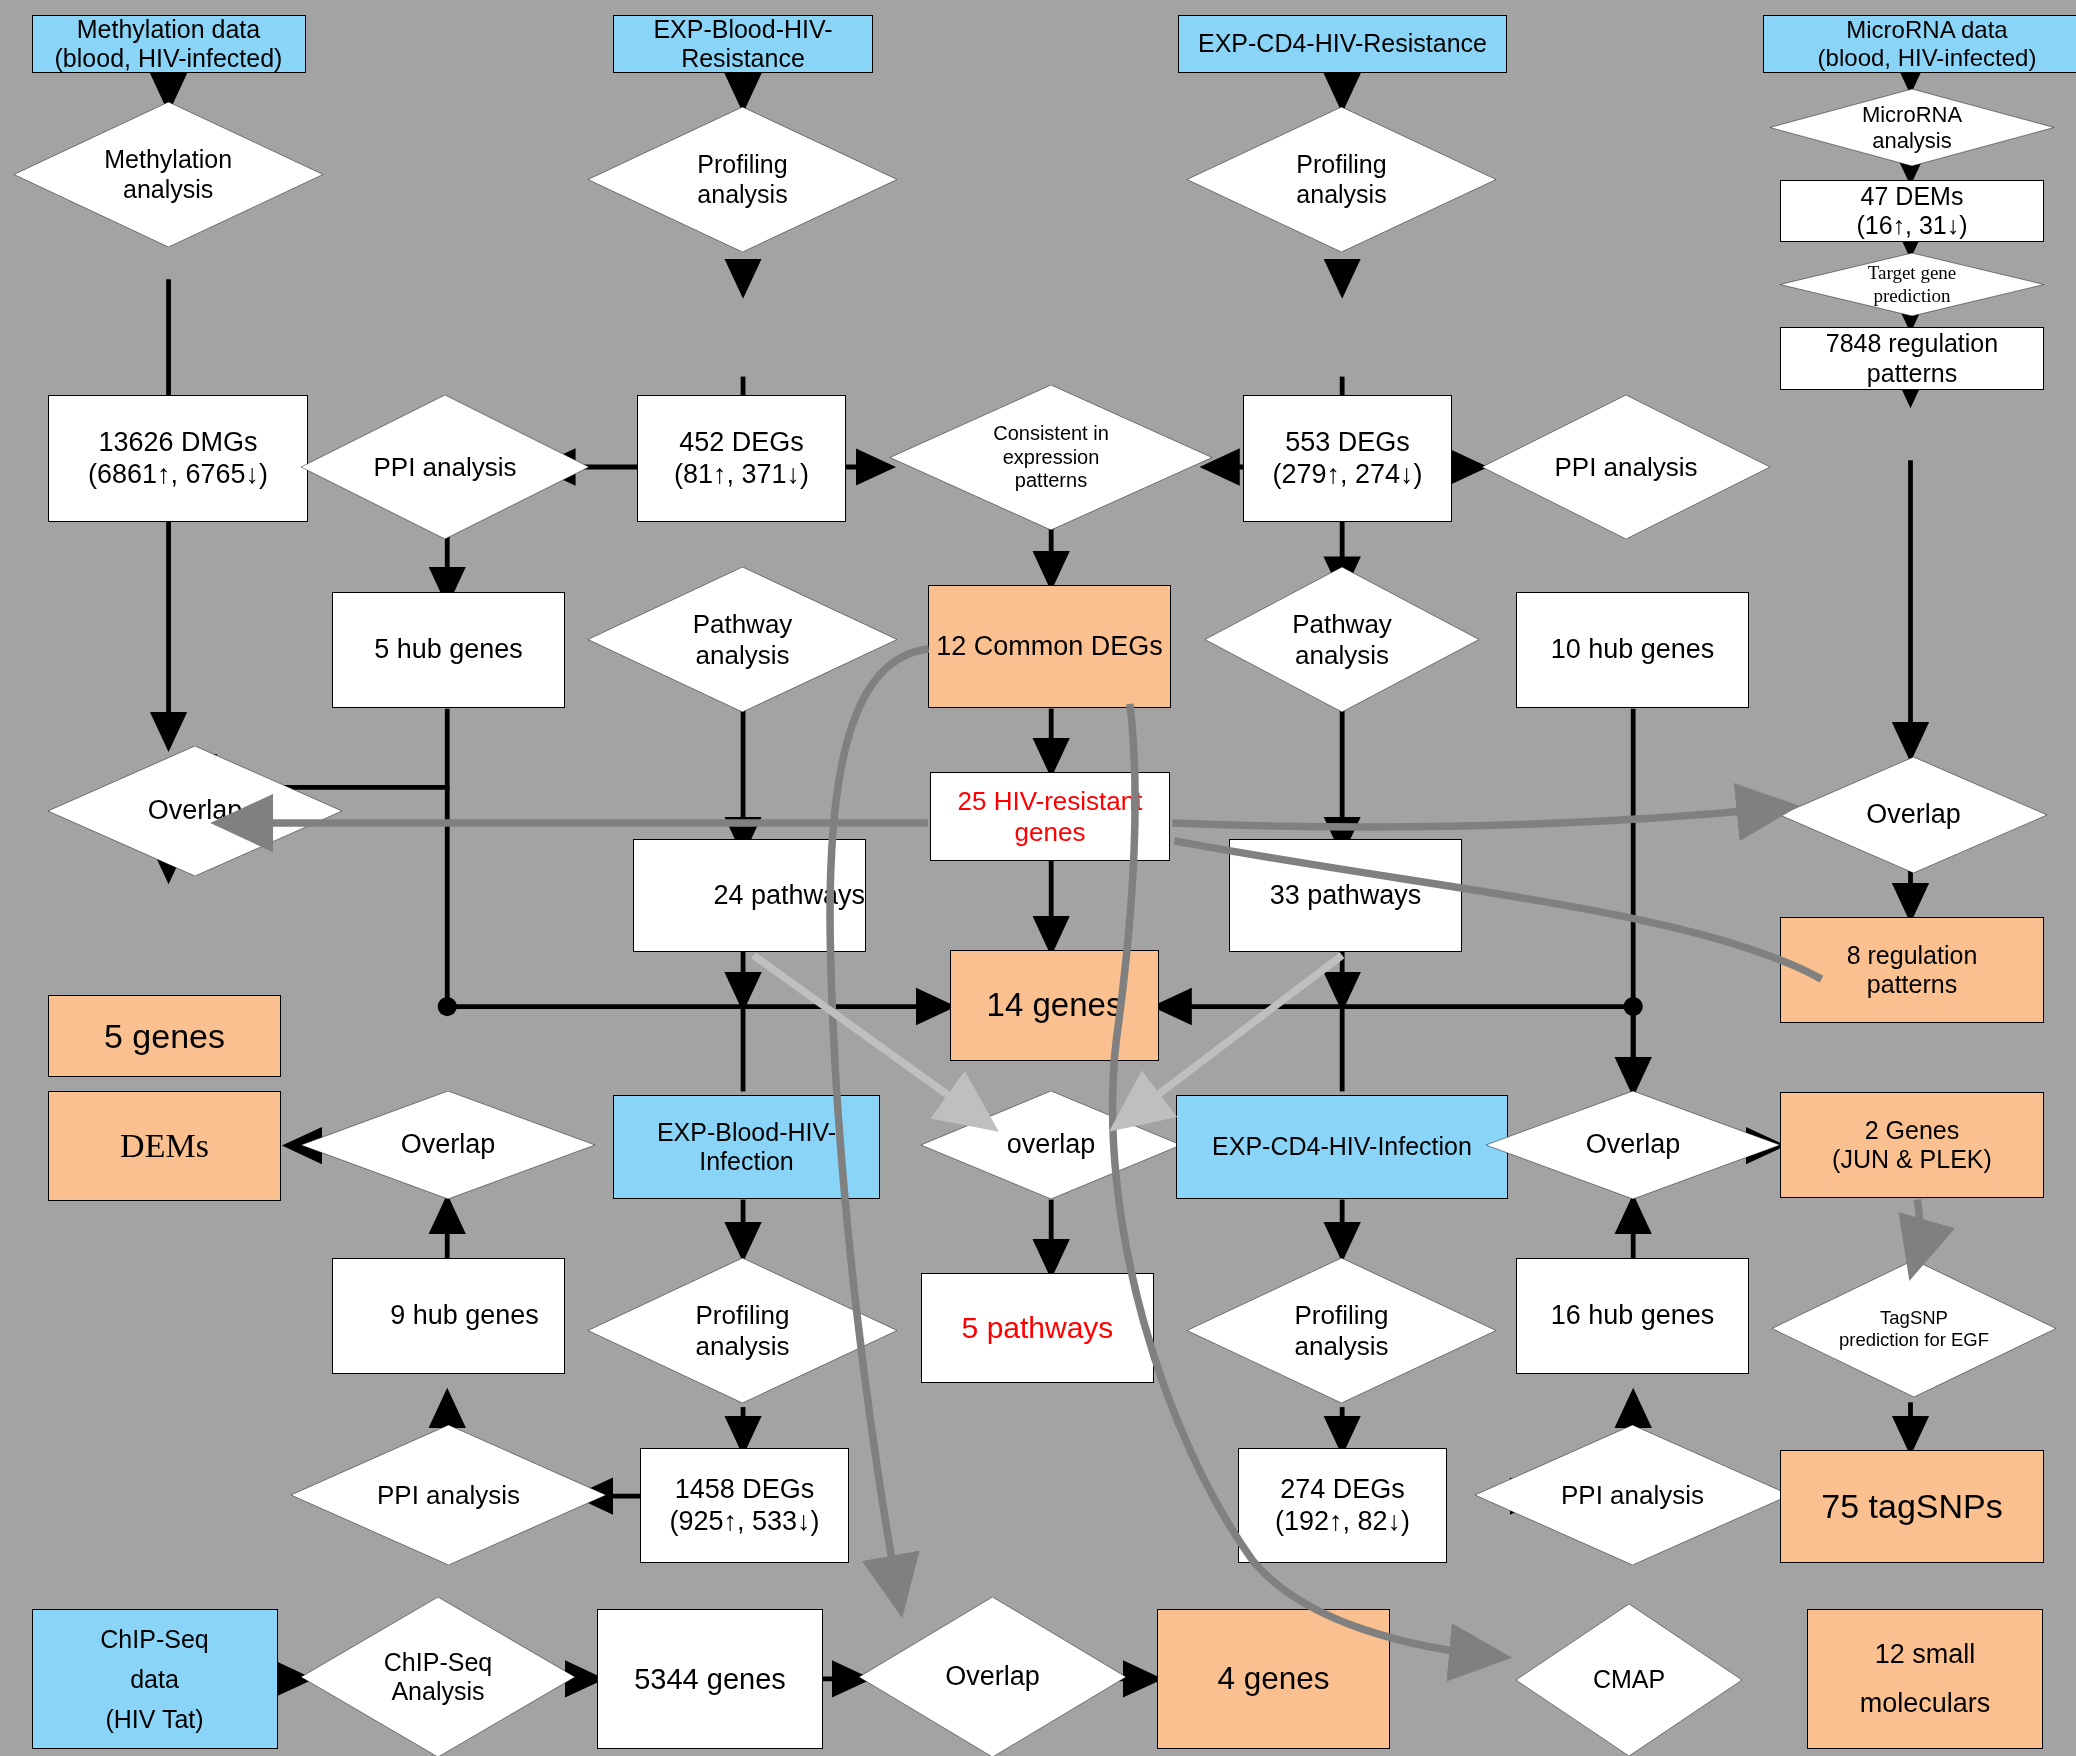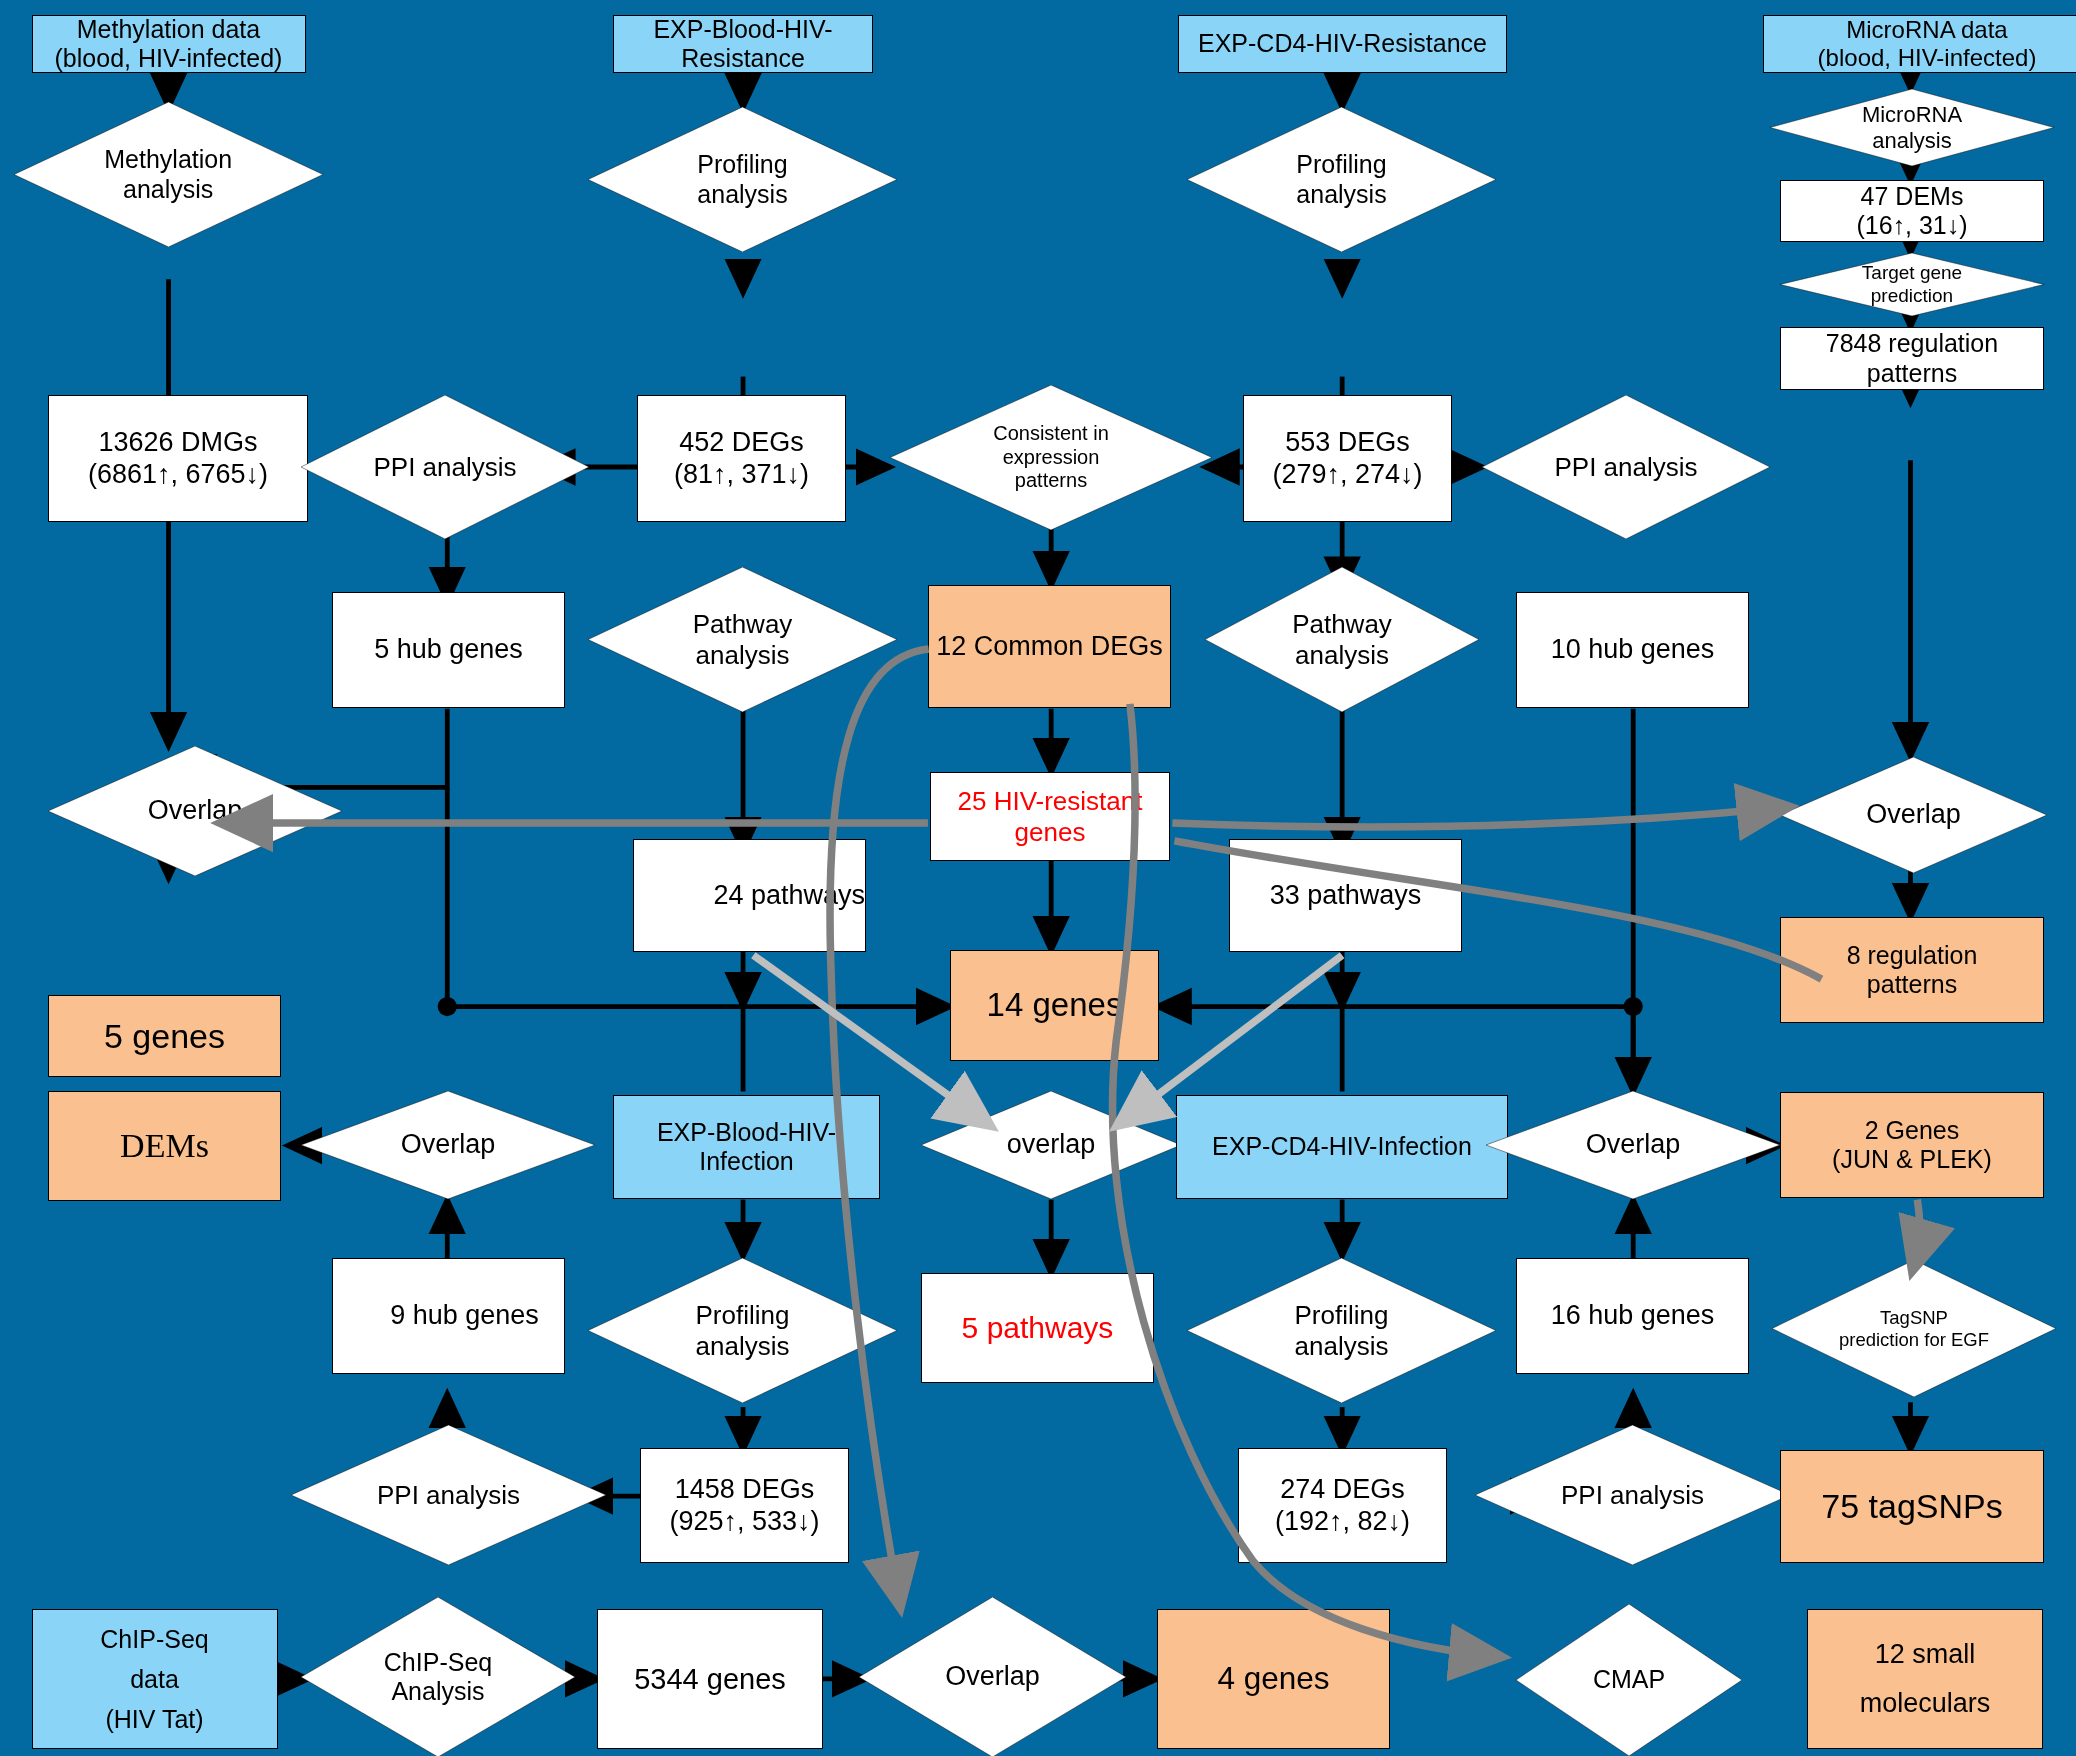--- a/index.html
+++ b/index.html
@@ -13,7 +13,7 @@
     position: relative;
     width: 2077px;
     height: 1757px;
-    background: #0369a1;
+    background: #a3a3a3;
     overflow: hidden;
   }
   

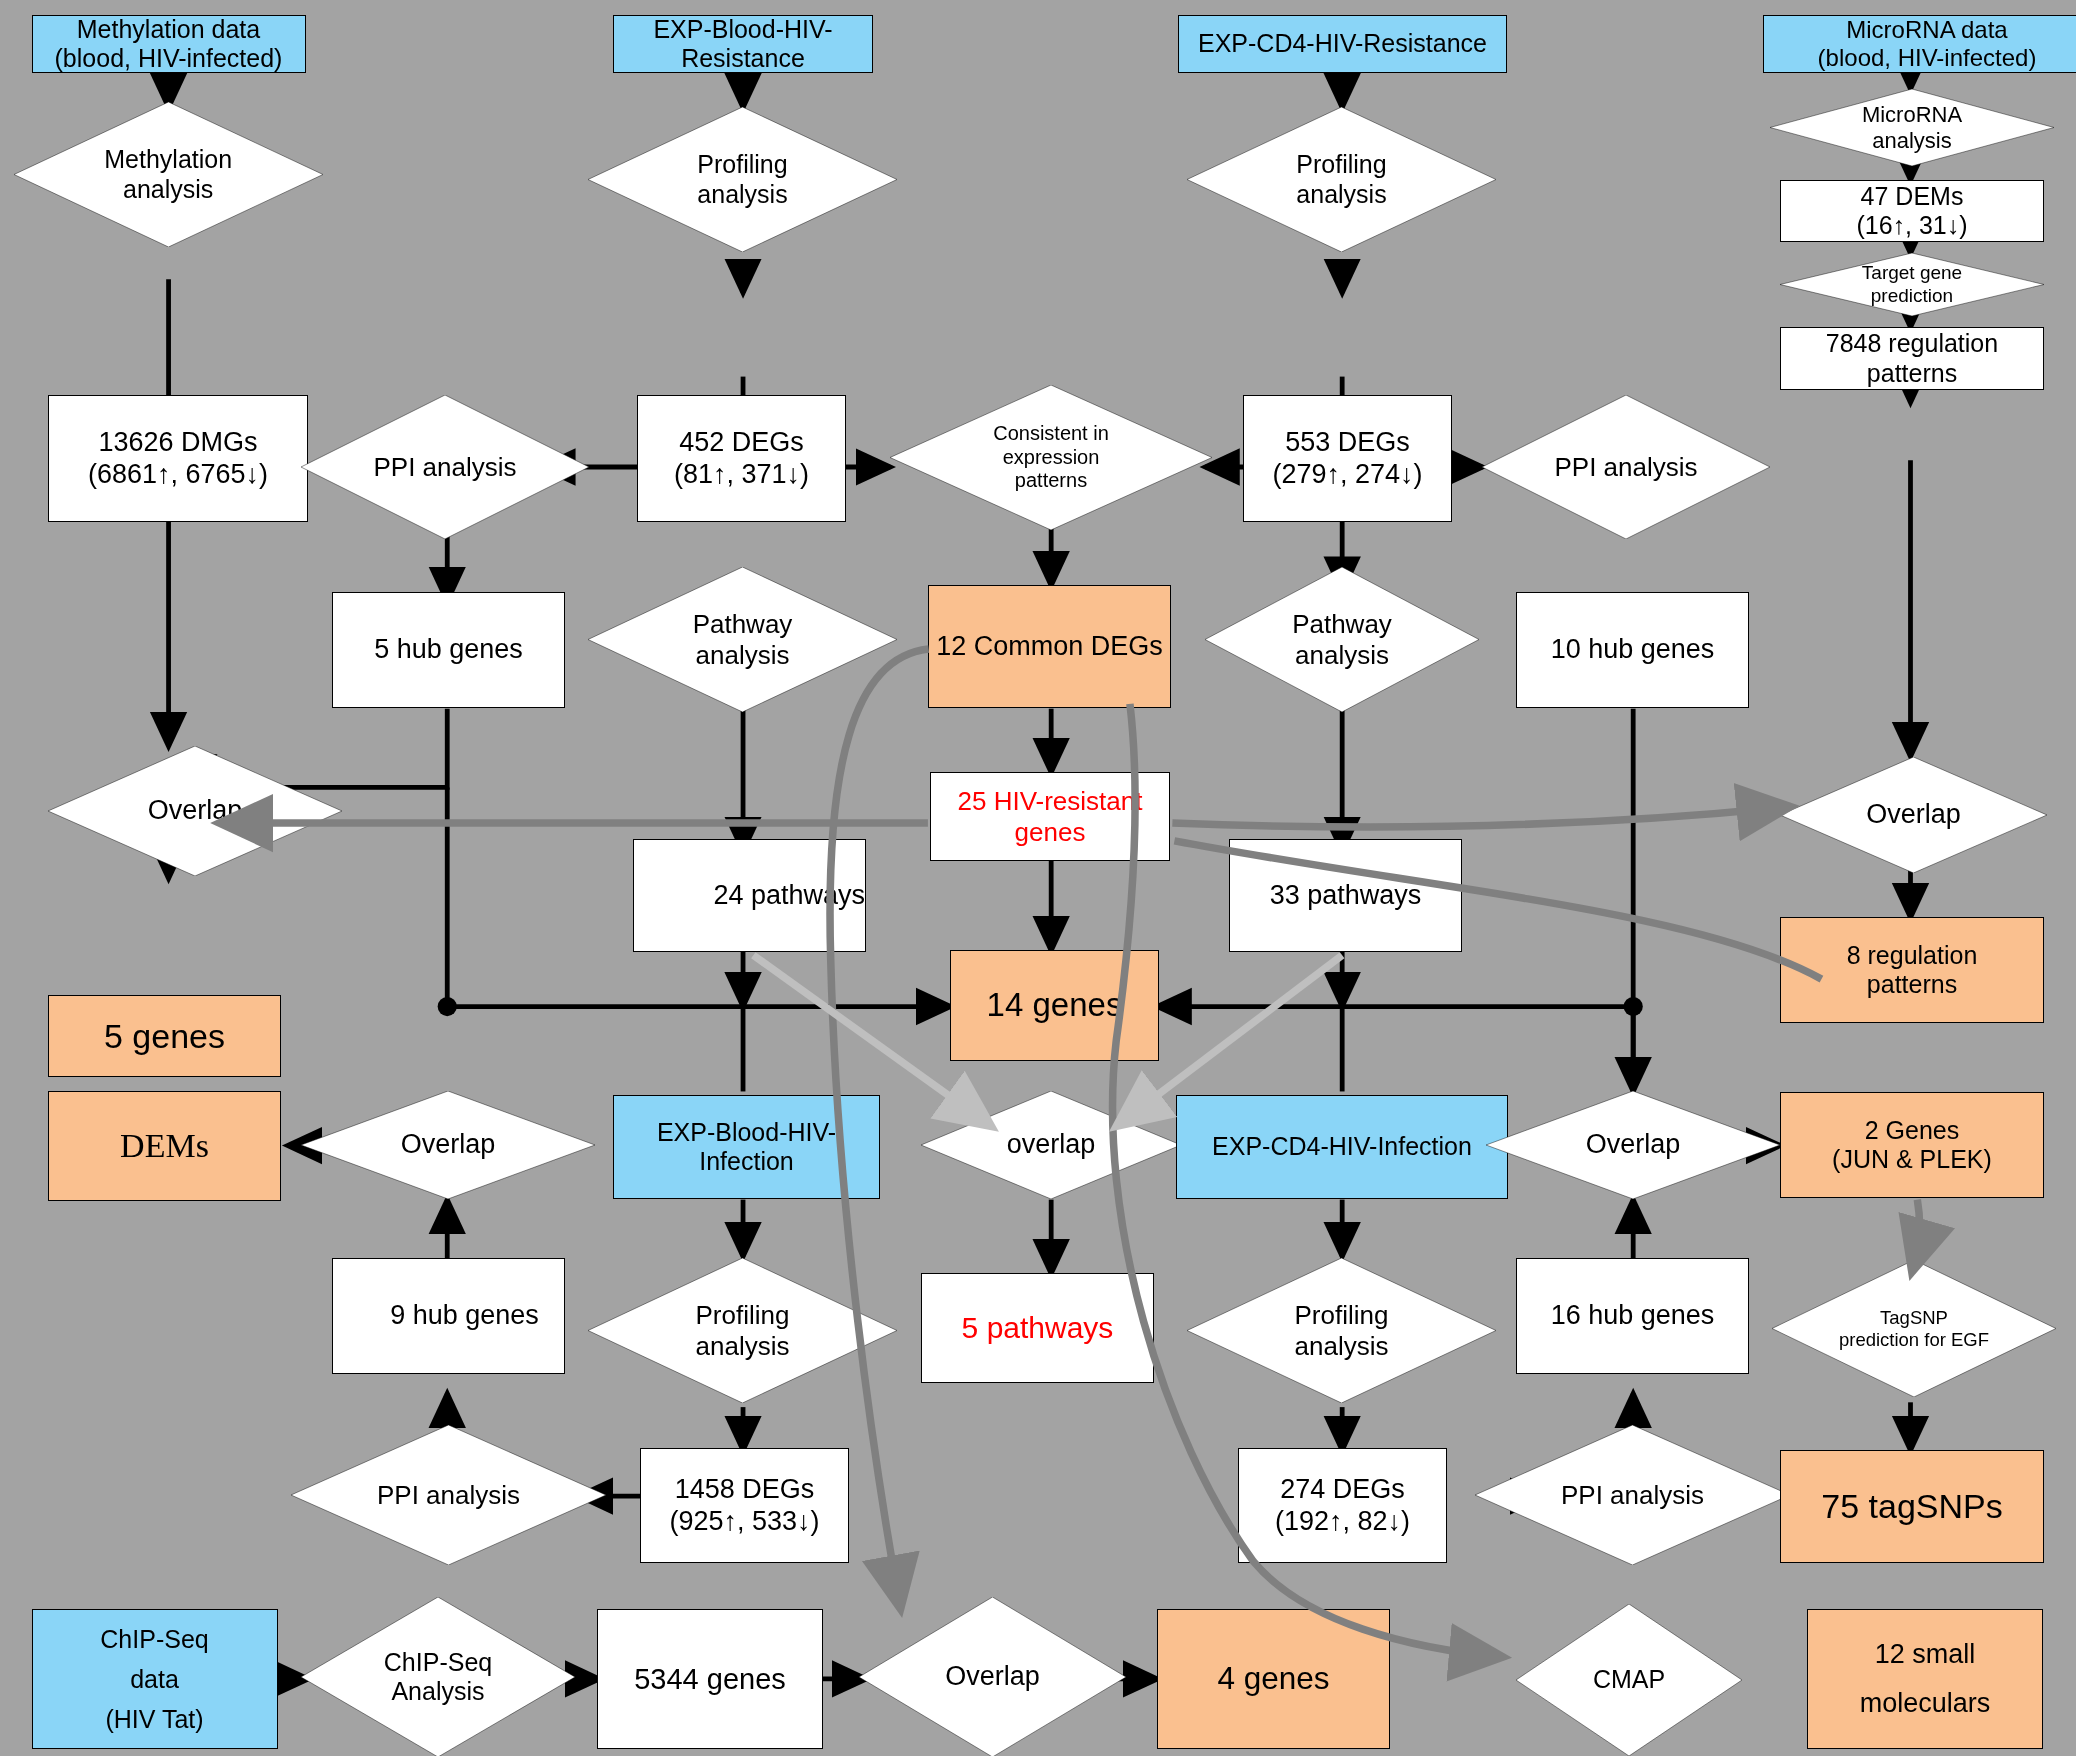--- a/index.html
+++ b/index.html
@@ -230,7 +230,7 @@
 (16↑, 31↓)</span>
   </div>
 
-  <div class="node diamond" style="left:1780px; top:253px; width:264px; height:63px; font-size:19px;">
+  <div class="node diamond" style="left:1780px; top:253px; width:264px; height:63px; font-size:19px;font-family:Liberation Serif, serif;">
     <svg class="dshape" viewBox="0 0 100 100" preserveAspectRatio="none">
         <polygon points="50,0 100,50 50,100 0,50" fill="#ffffff" stroke="#000000" stroke-width="0.45" vector-effect="non-scaling-stroke"></polygon>
       </svg>

